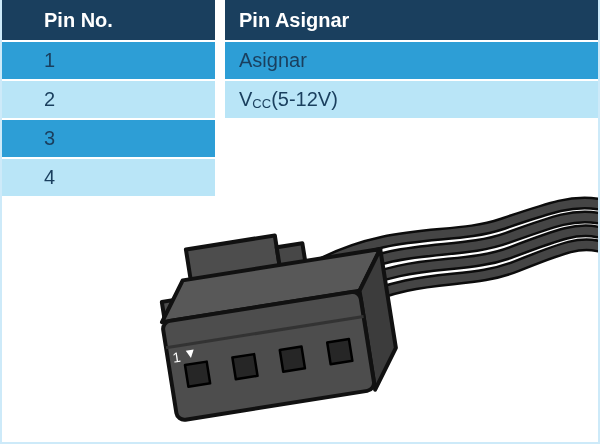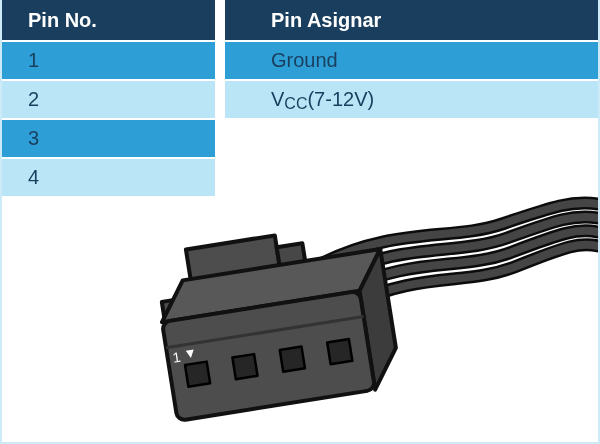--- a/index.html
+++ b/index.html
@@ -12,7 +12,7 @@
   .trow{display:flex;height:37px;flex:0 0 auto;}
   .trow.header{height:40px;}
   .cell{display:flex;align-items:center;font-size:20px;color:#1a3f5e;}
-  .cell.pin{width:213px;padding-left:26px;box-sizing:border-box;}
+  .cell.pin{width:213px;padding-left:42px;box-sizing:border-box;}
   .cell.assign{flex:1;padding-left:46px;box-sizing:border-box;}
   .col-gap{width:10px;background:#ffffff;flex:0 0 auto;}
   .trow.header .cell{background:#1a3f5e;color:#ffffff;font-weight:bold;}

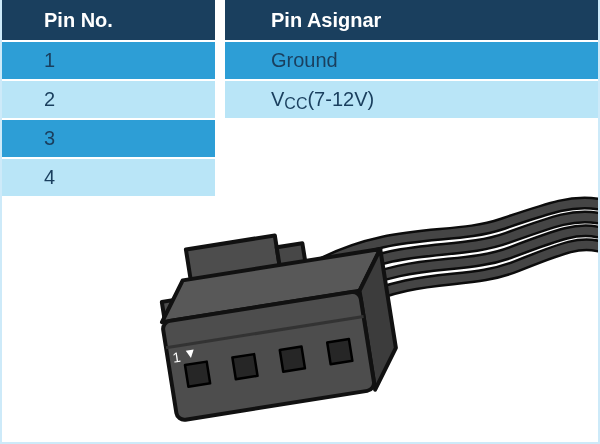--- a/index.html
+++ b/index.html
@@ -13,7 +13,7 @@
   .trow.header{height:40px;}
   .cell{display:flex;align-items:center;font-size:20px;color:#1a3f5e;}
   .cell.pin{width:213px;padding-left:42px;box-sizing:border-box;}
-  .cell.assign{flex:1;padding-left:46px;box-sizing:border-box;}
+  .cell.assign{flex:1;padding-left:14px;box-sizing:border-box;}
   .col-gap{width:10px;background:#ffffff;flex:0 0 auto;}
   .trow.header .cell{background:#1a3f5e;color:#ffffff;font-weight:bold;}
   .trow.row-blue .cell{background:#2d9ed6;}

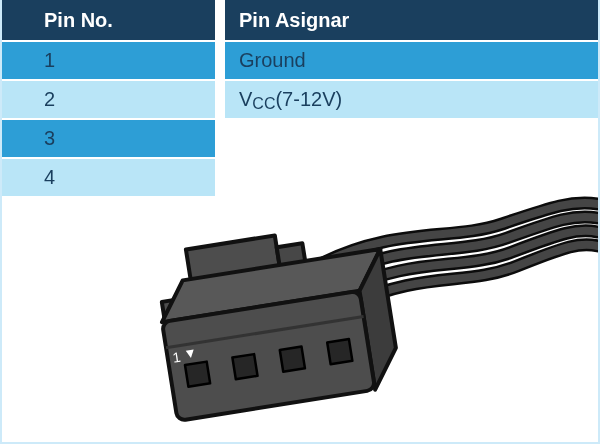--- a/index.html
+++ b/index.html
@@ -38,7 +38,7 @@
     <div class="trow row-blue">
       <div class="cell pin">1</div>
       <div class="col-gap"></div>
-      <div class="cell assign">Ground</div>
+      <div class="cell assign">Asignar</div>
     </div>
 
     <div class="trow row-light">

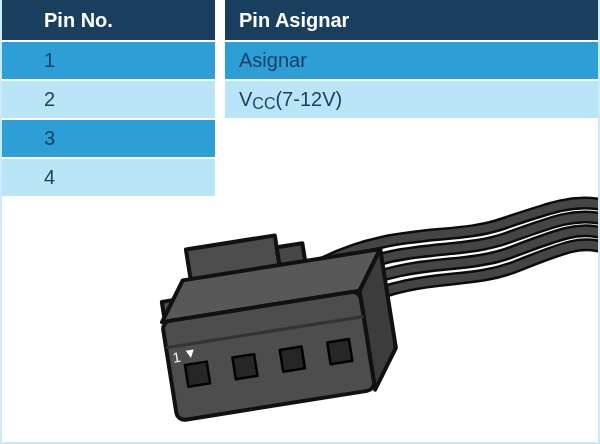--- a/index.html
+++ b/index.html
@@ -18,7 +18,7 @@
   .trow.header .cell{background:#1a3f5e;color:#ffffff;font-weight:bold;}
   .trow.row-blue .cell{background:#2d9ed6;}
   .trow.row-light .cell{background:#b9e5f7;}
-  .sub{font-size:16px;position:relative;top:4px;letter-spacing:0;}
+  .sub{font-size:13px;position:relative;top:4px;letter-spacing:0;}
   .illustration{flex:1;position:relative;background:#ffffff;}
   .illustration svg{display:block;width:100%;height:100%;}
 </style>

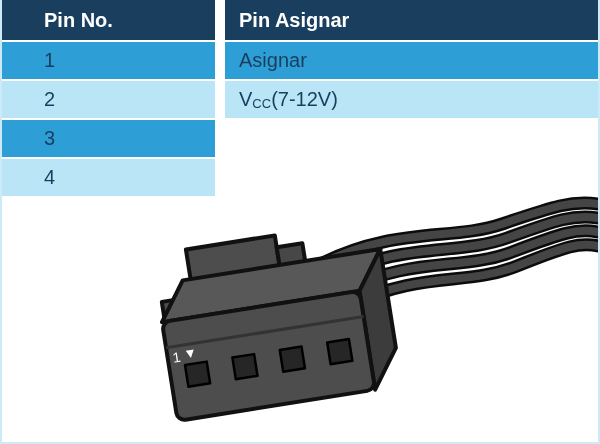--- a/index.html
+++ b/index.html
@@ -47,7 +47,7 @@
       <div class="cell assign">
           <span>V</span>
           <span class="sub">CC</span>
-          <span> (7-12V)</span>
+          <span> (5-12V)</span>
         </div>
     </div>
 

